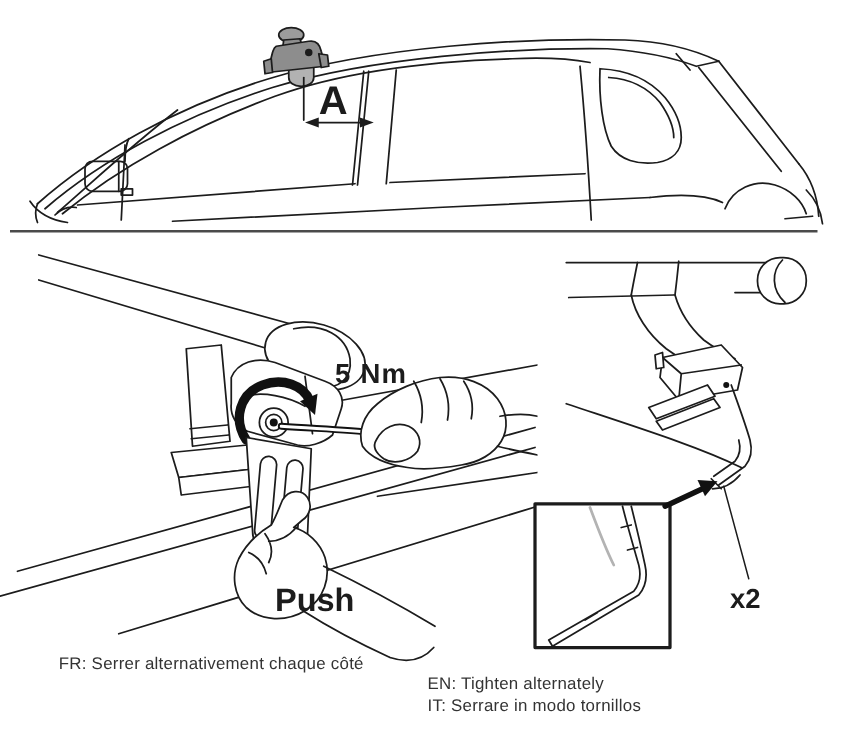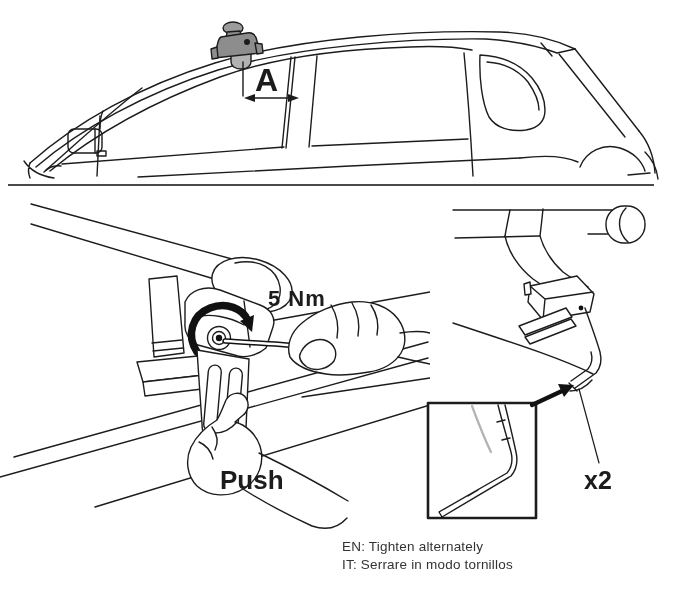--- a/index.html
+++ b/index.html
@@ -14,7 +14,7 @@
   #dim-label{left:255px;top:62px;font-size:32px;}
   #torque-label{left:268px;top:286px;font-size:22px;letter-spacing:1px;}
   #push-label{left:220px;top:465px;font-size:26px;}
-  #qty-label{left:584px;top:466px;font-size:25px;}
+  #qty-label{left:584px;top:466px;font-size:22px;}
   #divider{position:absolute;left:8px;top:184px;width:646px;height:2px;background:#4a4a4a;}
   .instructions{position:absolute;font-size:13.5px;line-height:18px;color:#333;letter-spacing:0.2px;}
   #instr-left{left:47px;top:522px;}

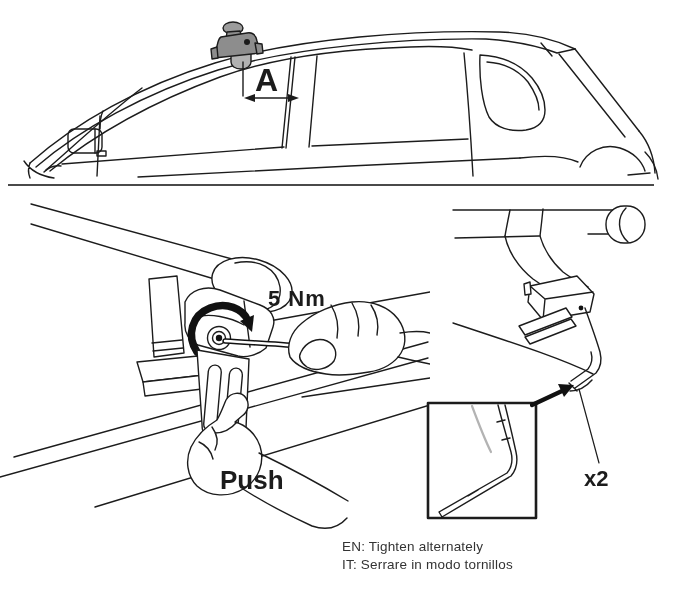--- a/index.html
+++ b/index.html
@@ -169,6 +169,7 @@
   <span id="qty-label" class="label">x2</span>
 
   <div id="instr-left" class="instructions">
+    <div>FR: Serrer alternativement chaque côté</div>
   </div>
   <div id="instr-right" class="instructions">
     <div>EN: Tighten alternately</div>

